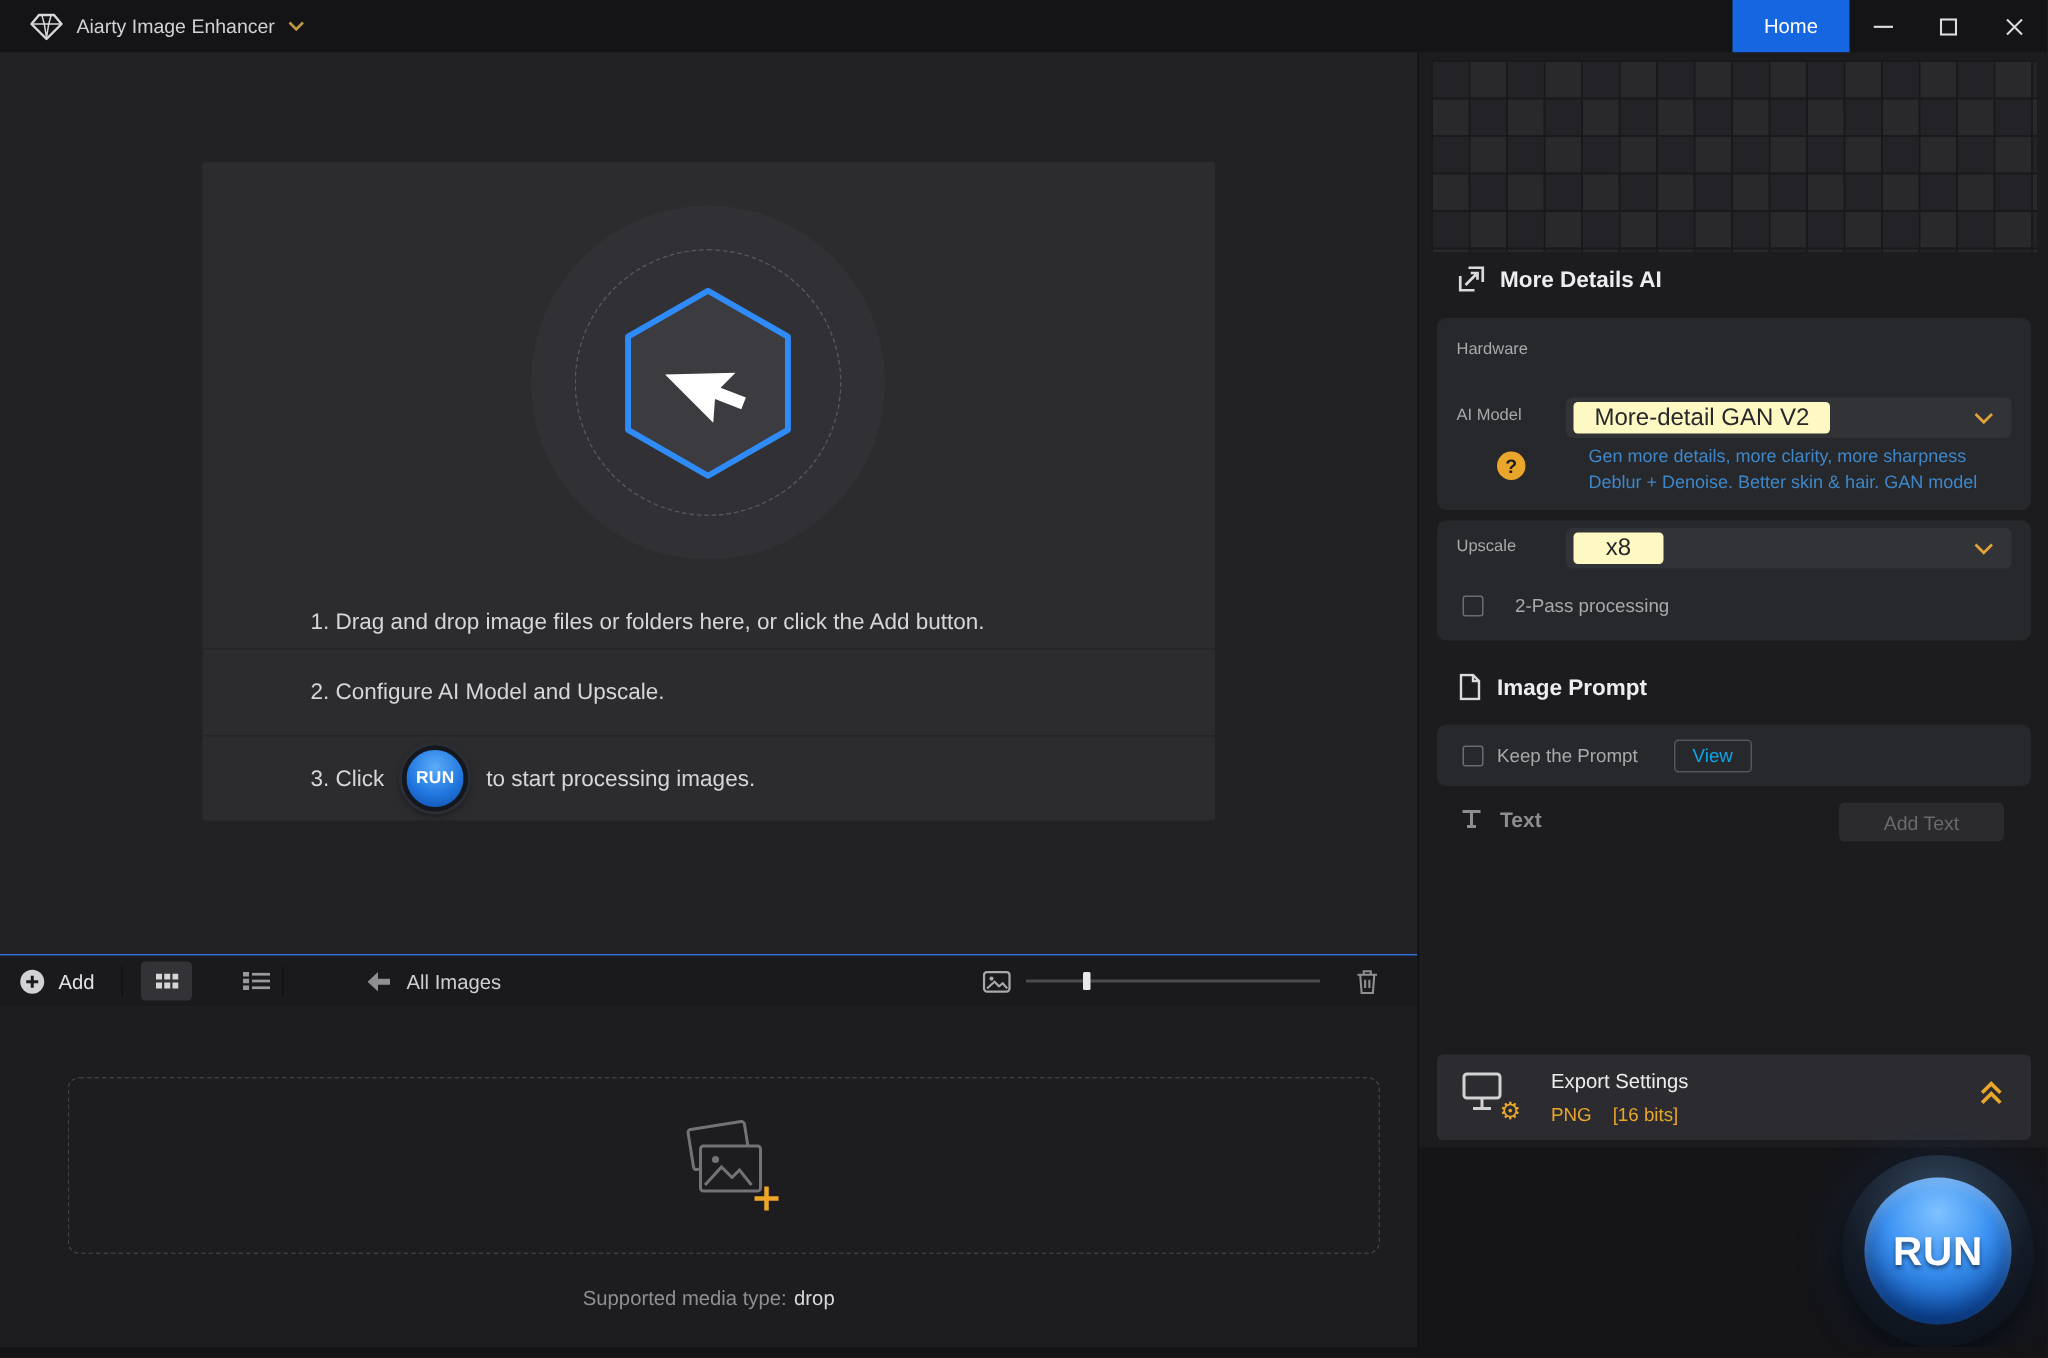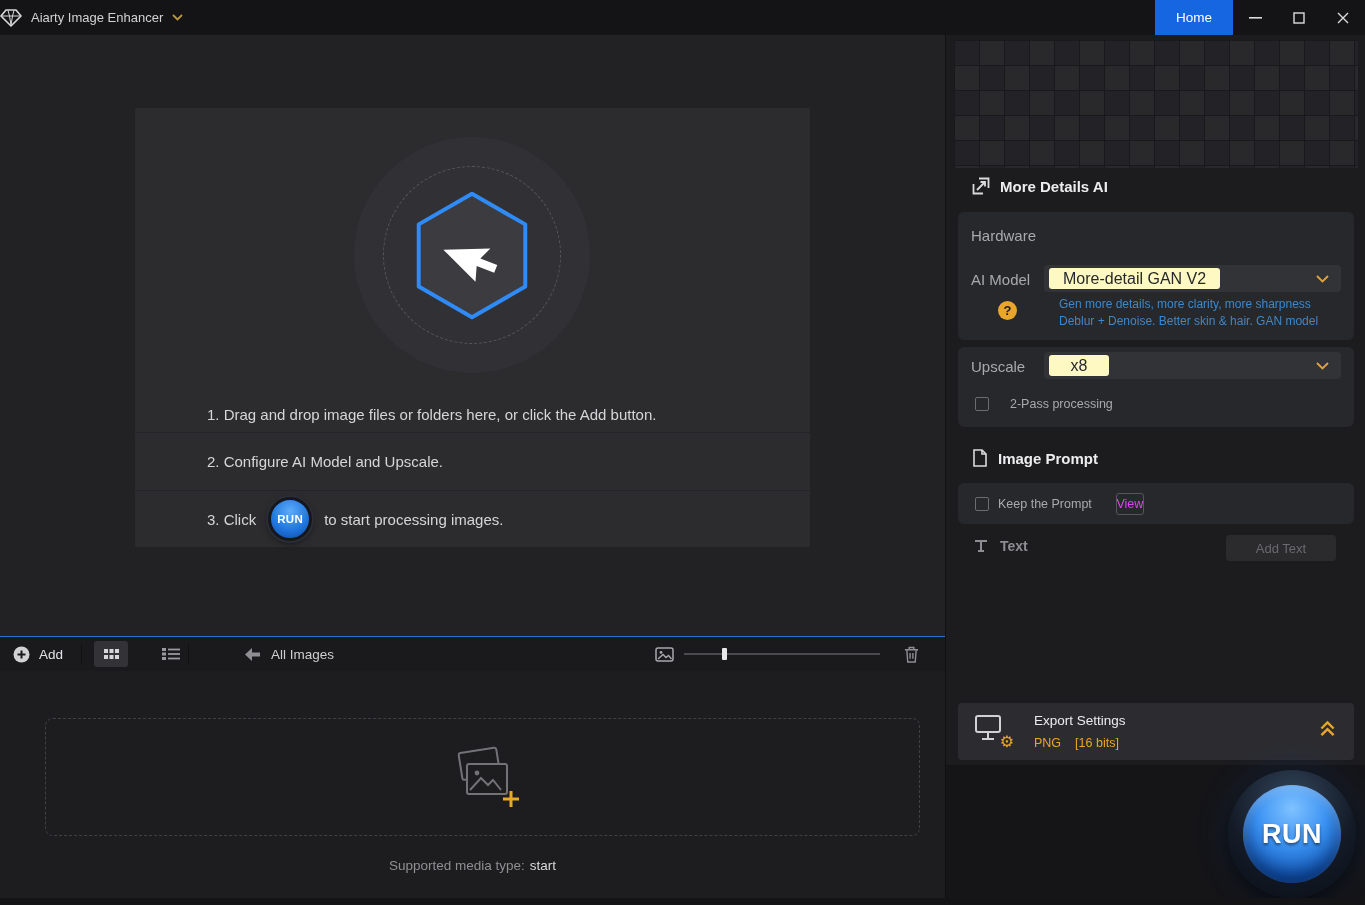--- a/index.html
+++ b/index.html
@@ -9,7 +9,7 @@
 
   
   .titlebar { height:35px; background:#141416; display:flex; align-items:center; flex:0 0 35px; }
-  .tb-left { display:flex; align-items:center; gap:9px; padding-left:0; }
+  .tb-left { display:flex; align-items:center; gap:9px; padding-left:20px; }
   .app-title { font-size:13px; color:#d2d2d4; }
   .tb-right { margin-left:auto; display:flex; align-items:stretch; height:35px; }
   .home-btn { width:78px; background:#1566e0; color:#fff; font-size:13.5px; display:flex;

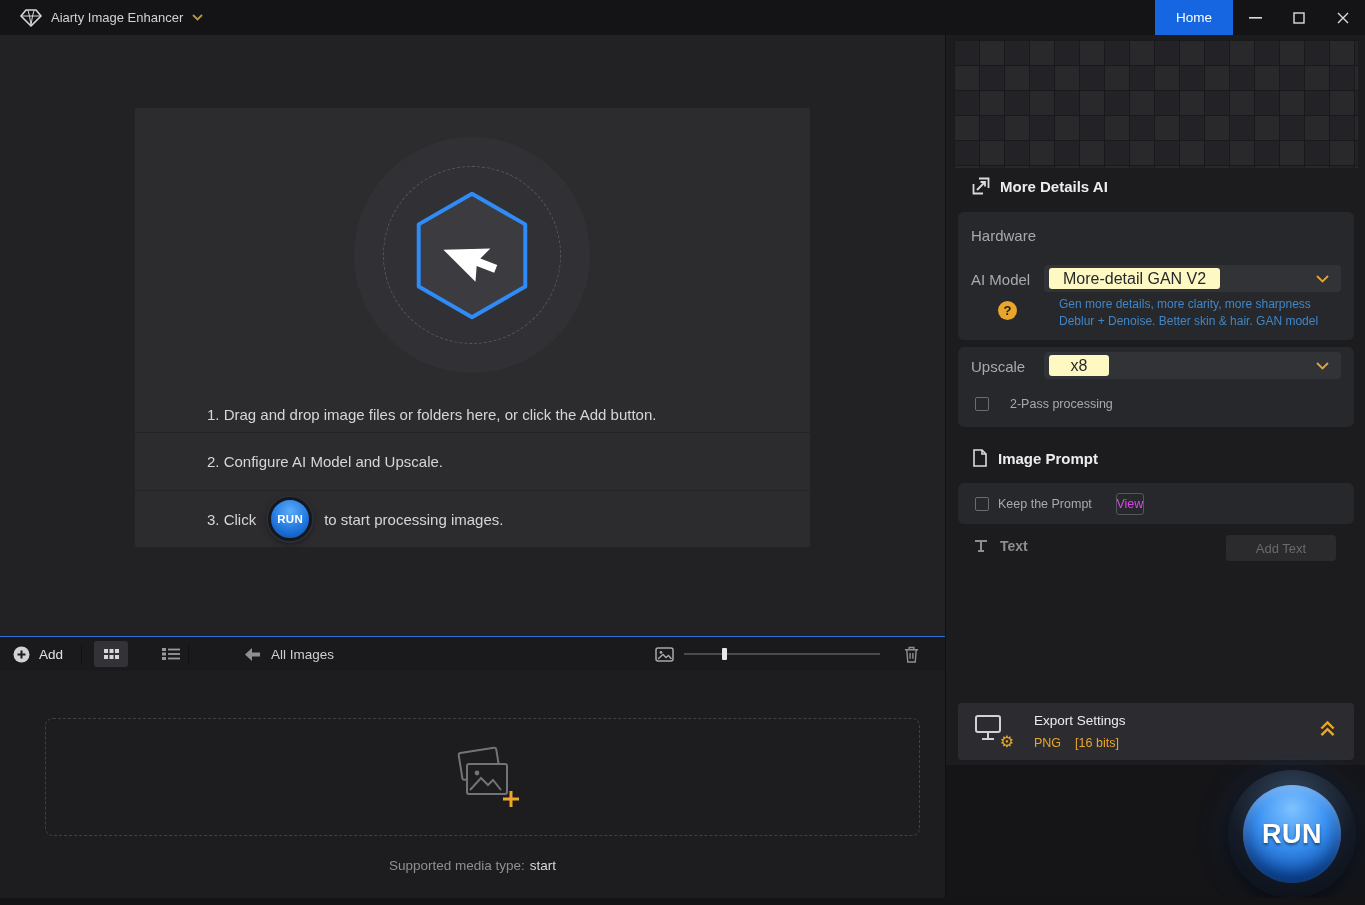--- a/index.html
+++ b/index.html
@@ -85,7 +85,7 @@
   .panelB { top:312px; height:80px; }
   .panelC { top:448px; height:41px; display:flex; align-items:center; padding-left:17px; }
 
-  .fld-label { position:absolute; font-size:15px; color:#a9a9ac;text-align:right; }
+  .fld-label { position:absolute; font-size:11px; color:#a9a9ac;text-align:right; }
   .select { position:absolute; left:86px; width:297px; height:27px; background:#313337;
     border-radius:4px; display:flex; align-items:center; padding:0 12px 0 17px; cursor:pointer; }
   .select.with-badge { padding-left:5px; }

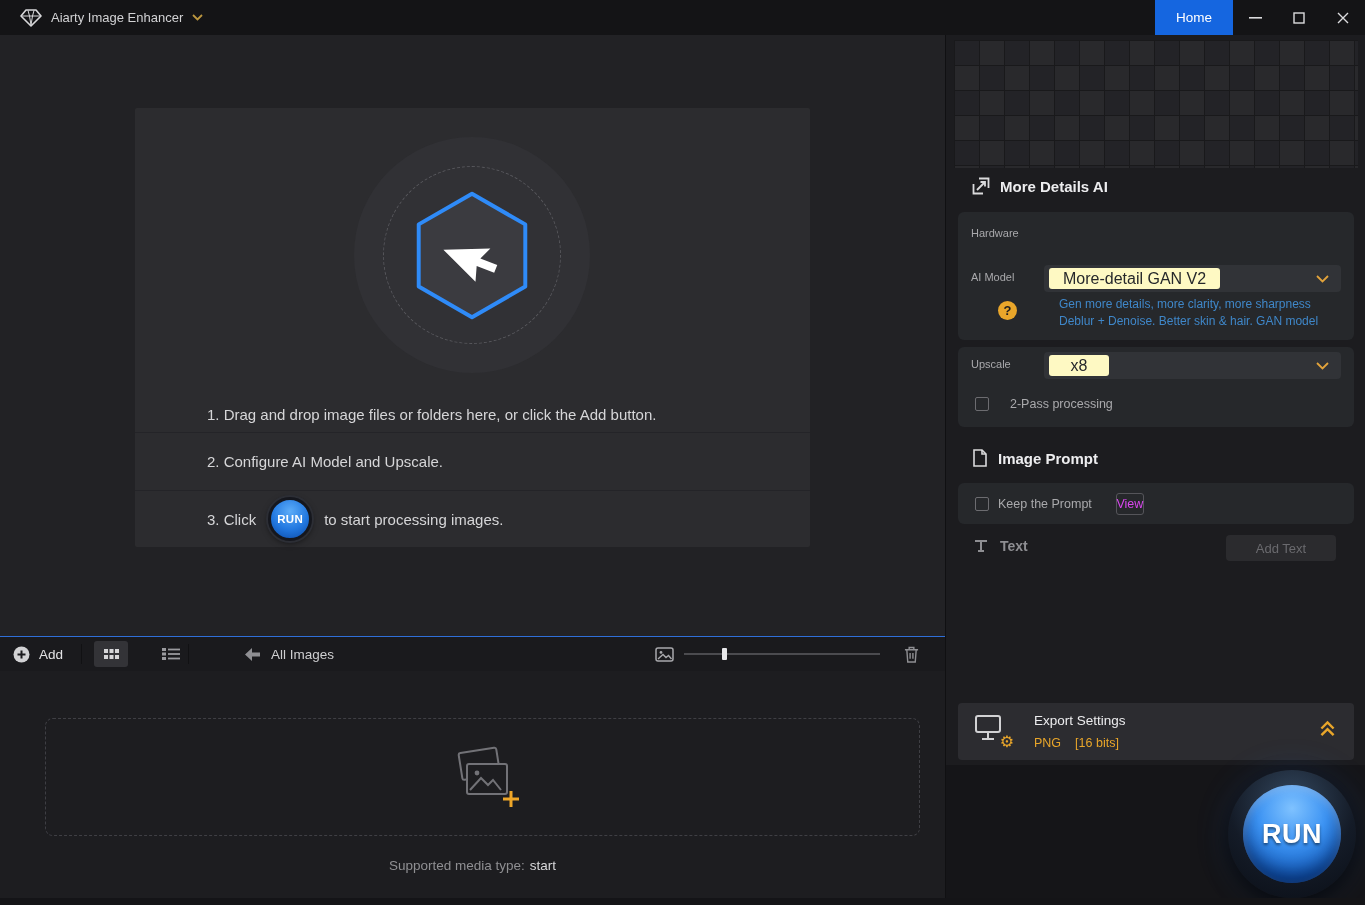--- a/index.html
+++ b/index.html
@@ -105,8 +105,8 @@
   .chk-row { position:absolute; display:flex; align-items:center; gap:21px; cursor:pointer; }
   .chk-label { font-size:12.5px; color:#a9a9ac; }
 
-  .view-outline-btn { margin-left:24px; width:28px; height:22px; border:1px solid #55555a;
-    border-radius:3px; background:transparent; color:#d946ef; font-size:12.5px;
+  .view-outline-btn { margin-left:24px; width:52px; height:22px; border:1px solid #55555a;
+    border-radius:3px; background:transparent; color:#0ea5e9; font-size:12.5px;
     display:flex; align-items:center; justify-content:center; cursor:pointer; }
 
   .text-label { position:absolute; left:54px; top:503px; font-size:14px; font-weight:bold; color:#8e8e92; }

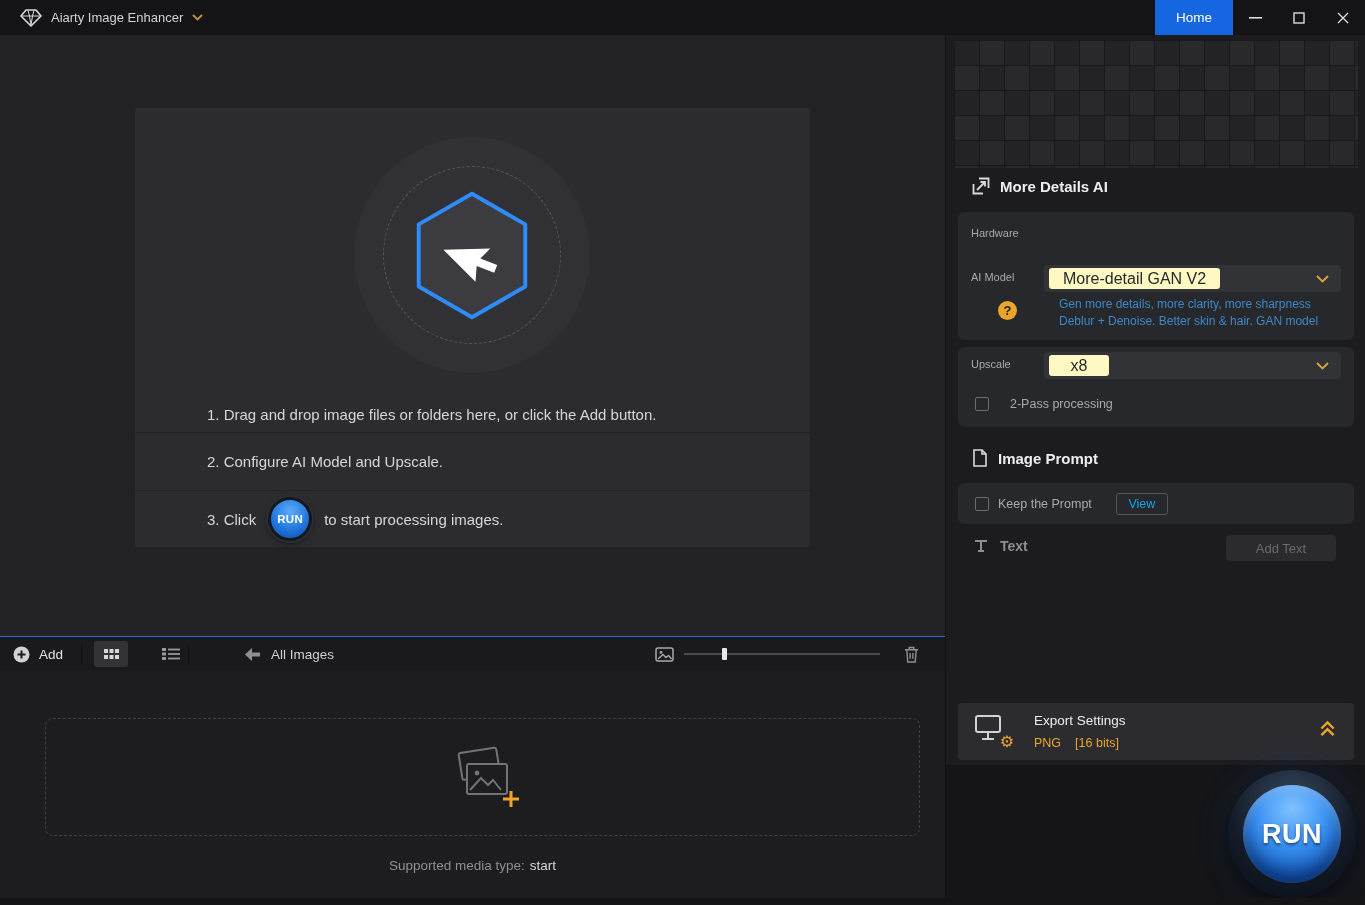--- a/index.html
+++ b/index.html
@@ -274,7 +274,7 @@
           </svg>
         </div>
         <div class="supported">
-          <span>Supported media type:</span><span class="val">start</span>
+          <span>Supported media type:</span><span class="val">drop</span>
         </div>
       </div>
     </div>

